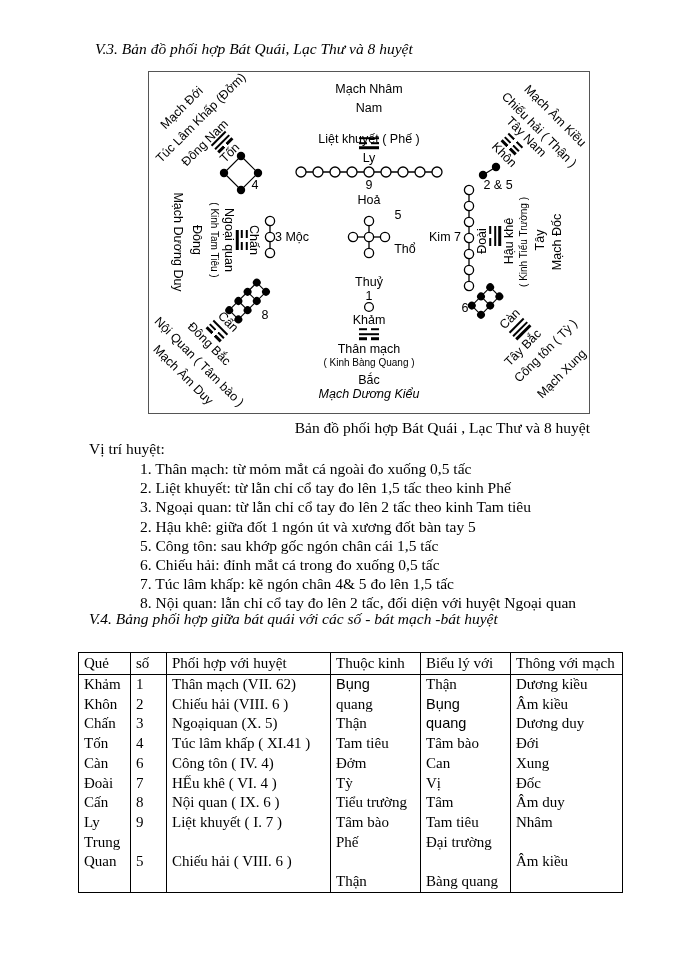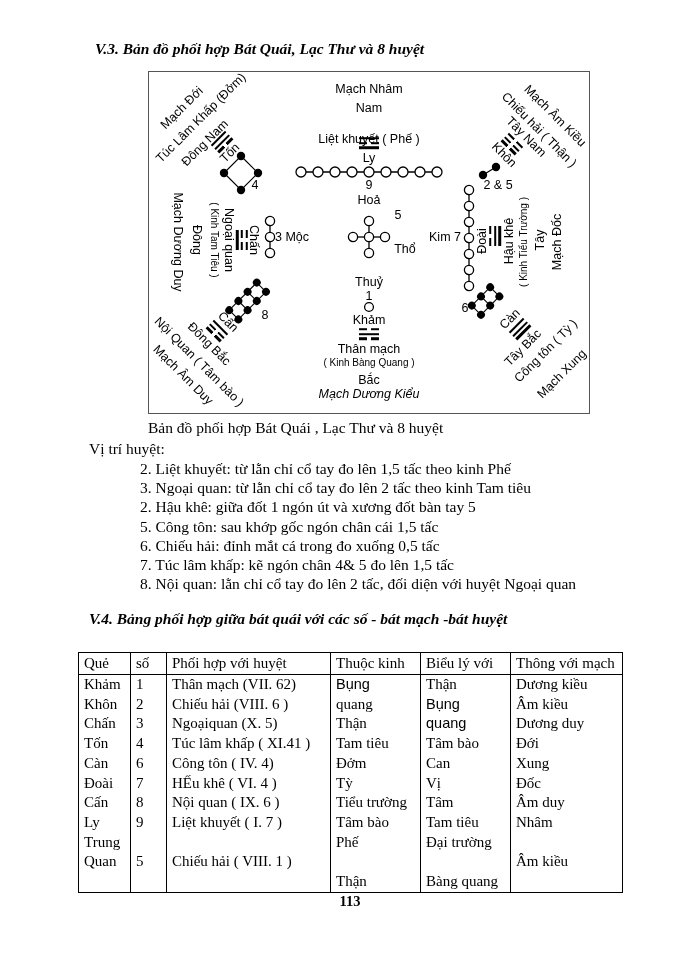--- a/index.html
+++ b/index.html
@@ -9,7 +9,7 @@
     font-family:"Liberation Serif", serif; color:#000; overflow:hidden;
     margin:0 auto;
   }
-  .sec-title { position:absolute; font-size:15.5px; font-weight:bold; font-style:italic; white-space:nowrap; }
+  .sec-title { position:absolute; font-size:15.5px; font-weight:normal; font-style:italic; white-space:nowrap; }
 
   
   .dbox { position:absolute; left:148px; top:71px; width:442px; height:343px; border:1px solid #555; background:#fff; }

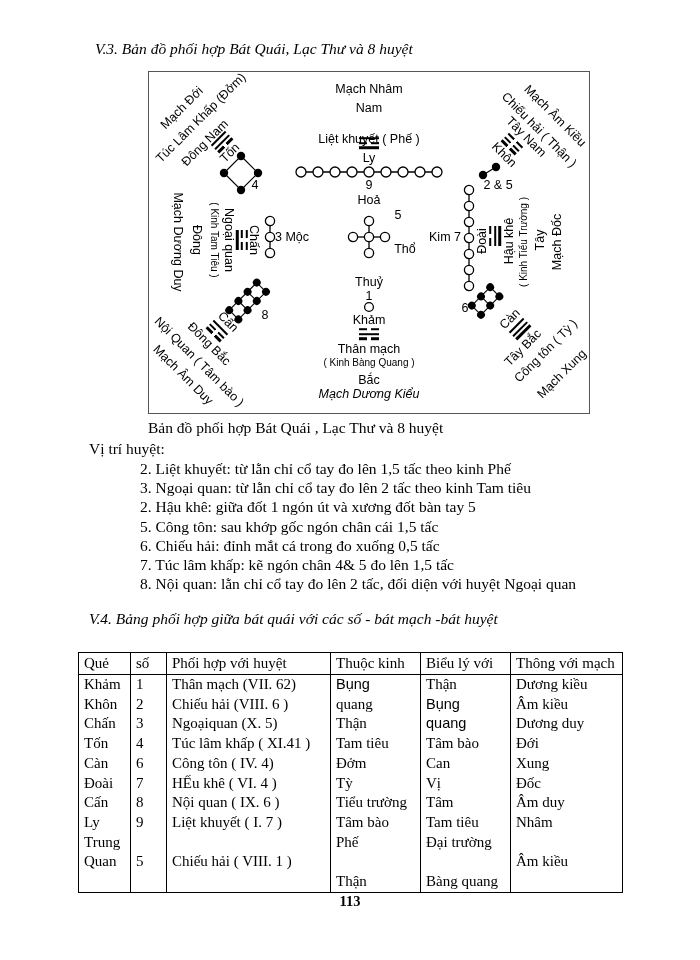--- a/index.html
+++ b/index.html
@@ -34,7 +34,7 @@
   .dots.rm45 { transform:translate(-50%,-50%) rotate(-45deg); }
   .dots svg { display:block; }
 
-  .caption { position:absolute; left:148px; top:419px; width:442px; text-align:left; font-size:15.5px; }
+  .caption { position:absolute; left:148px; top:419px; width:442px; text-align:right; font-size:15.5px; }
 
   
   .vitri { position:absolute; left:89px; top:440px; font-size:15.5px; }

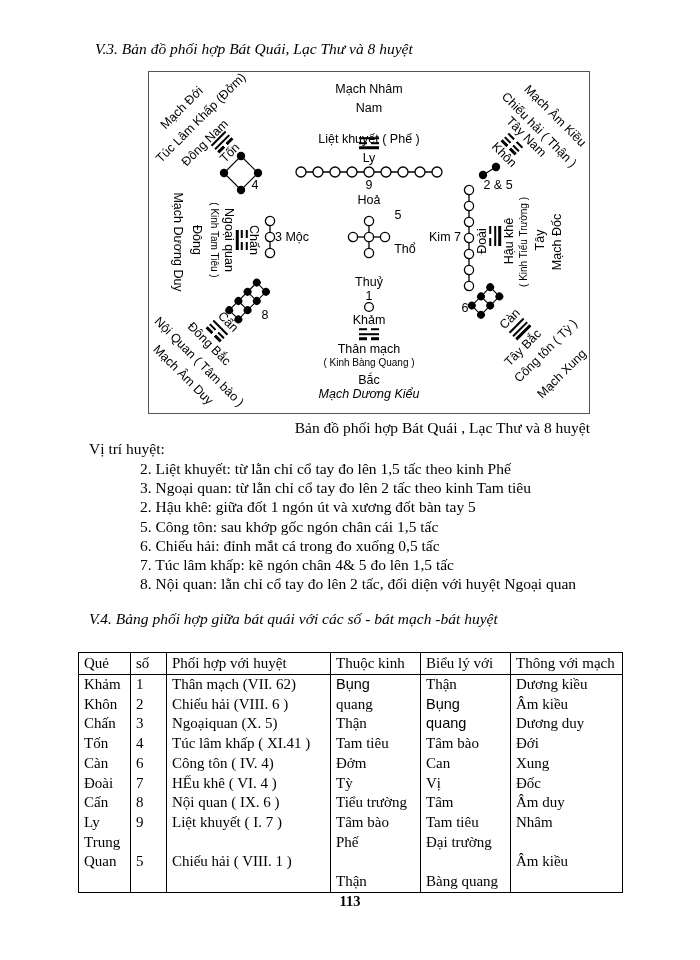--- a/index.html
+++ b/index.html
@@ -278,6 +278,7 @@
 
   <div class="vitri">Vị trí huyệt:</div>
   <div class="plist">
+    <div>1. Thân mạch: từ mỏm mắt cá ngoài đo xuống 0,5 tấc</div>
     <div>2. Liệt khuyết: từ lằn chỉ cổ tay đo lên 1,5 tấc theo kinh Phế</div>
     <div>3. Ngoại quan: từ lằn chỉ cổ tay đo lên 2 tấc theo kinh Tam tiêu</div>
     <div>2. Hậu khê: giữa đốt 1 ngón út và xương đốt bàn tay 5</div>

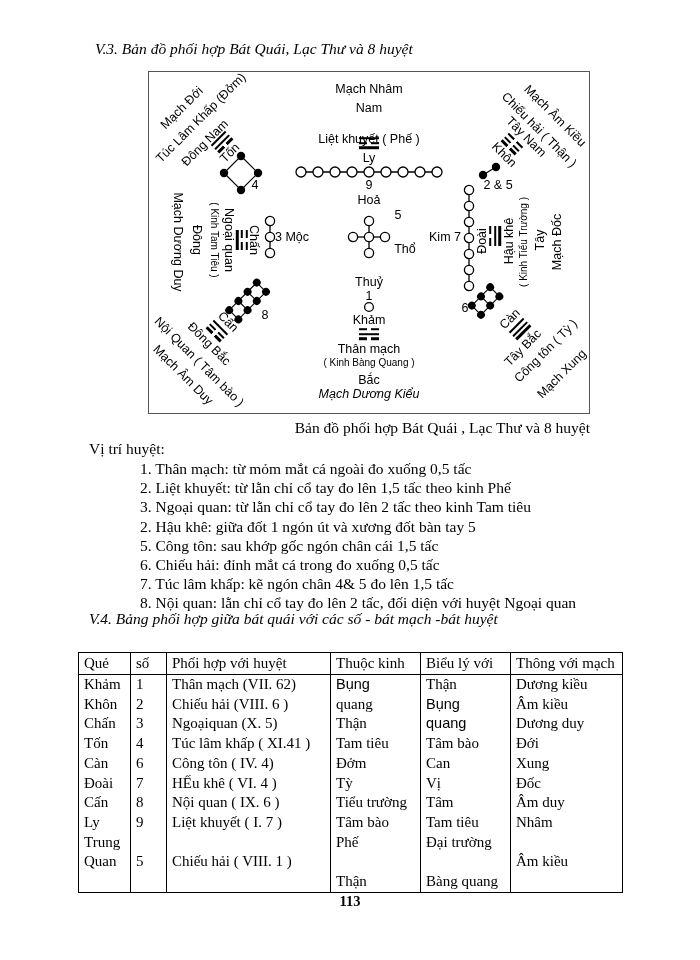--- a/index.html
+++ b/index.html
@@ -385,7 +385,7 @@
         <tr>
           <td>Quan</td>
           <td>5</td>
-          <td>Chiếu hải ( VIII. 1 )</td>
+          <td>Chiếu hải ( VIII. 6 )</td>
           <td></td>
           <td></td>
           <td>Âm kiều</td>

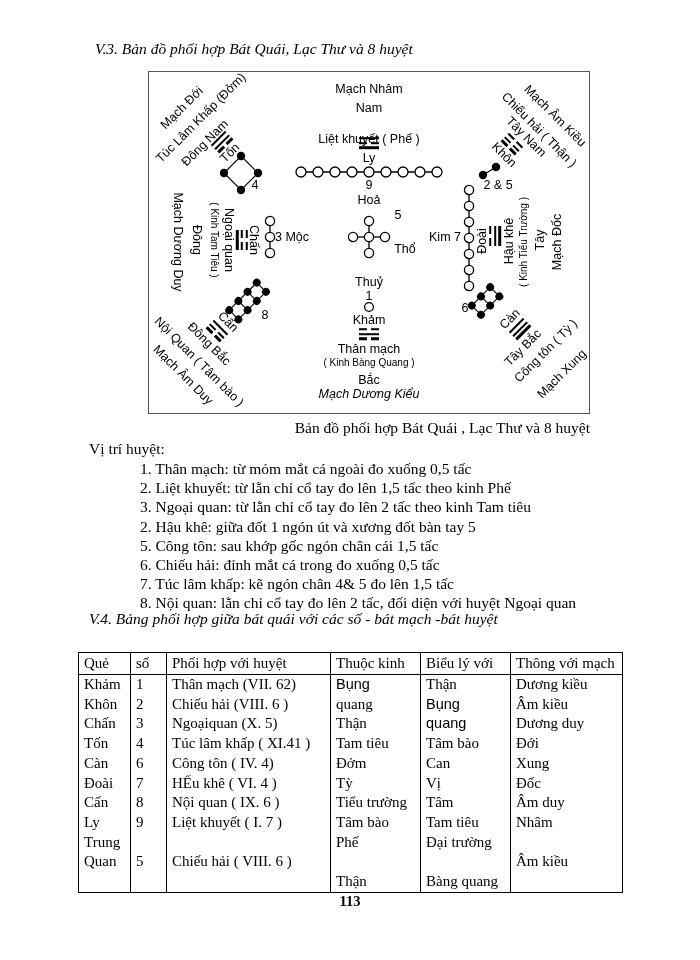--- a/index.html
+++ b/index.html
@@ -401,7 +401,6 @@
       </tbody>
   </table>
 
-  <div class="pagenum">113</div>
 </div>
 
 </body></html>

